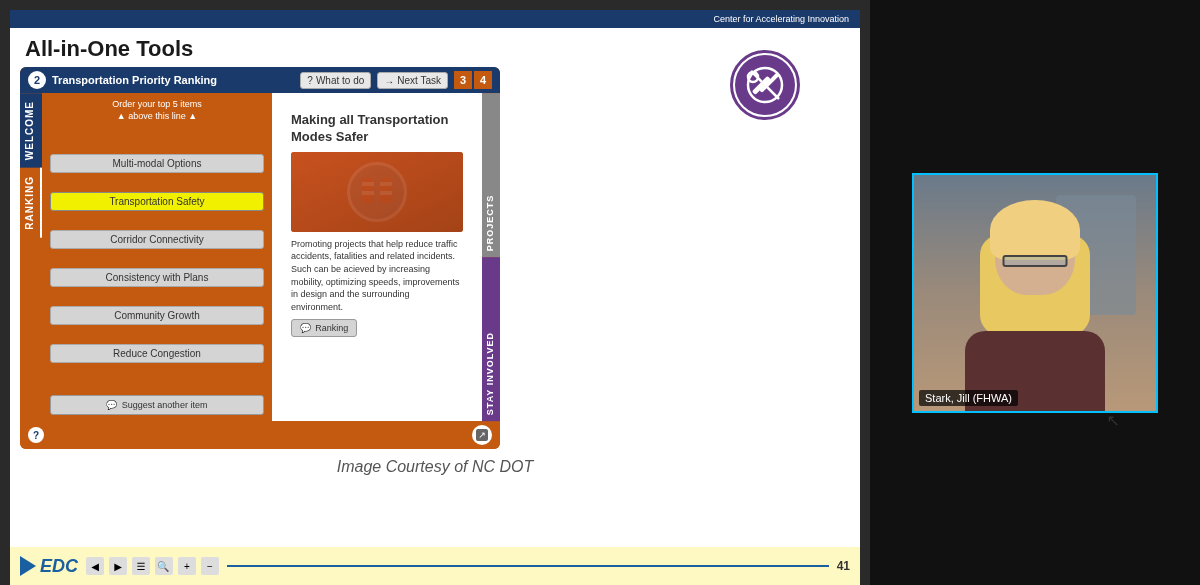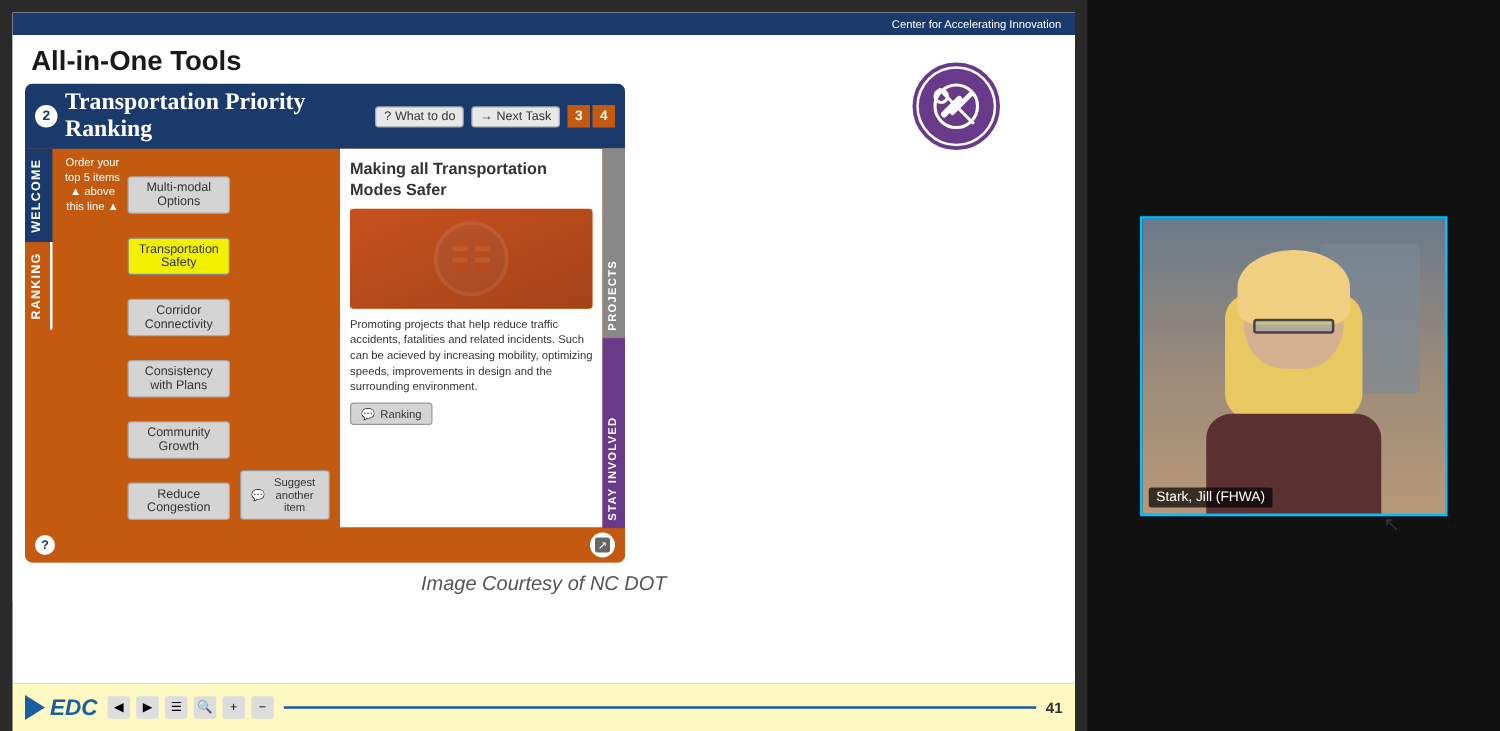--- a/index.html
+++ b/index.html
@@ -124,10 +124,9 @@
     }
     .app-header-title {
       color: white;
-      font-size: 19px;
+      font-size: 11px;
       font-weight: bold;
       flex: 1;
-      font-family: Liberation Serif, serif;
     }
     .app-header-btn {
       background: #e8e8e8;

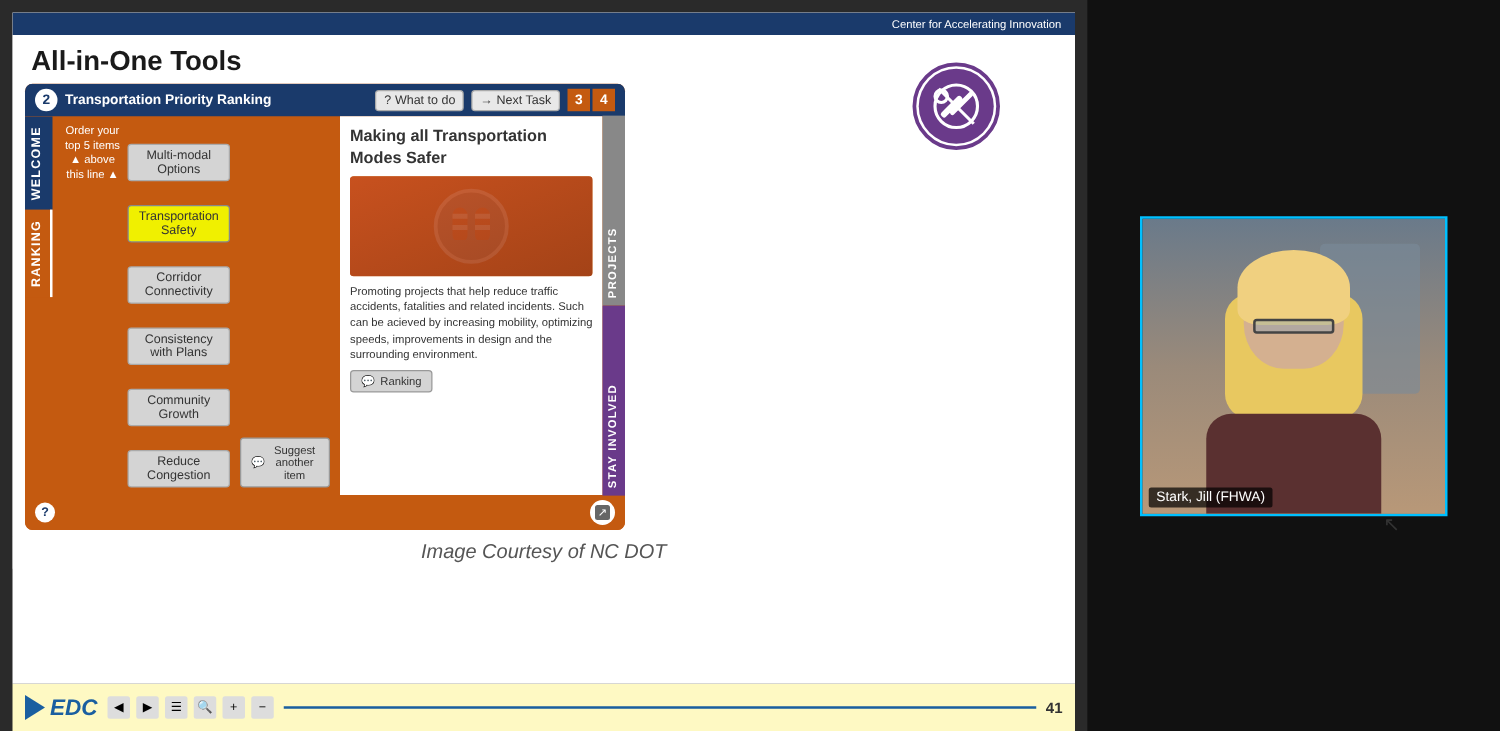--- a/index.html
+++ b/index.html
@@ -195,8 +195,8 @@
       flex: 1;
       padding: 6px 8px;
       display: flex;
-      flex-direction: row;
-      gap: 4px;
+      flex-direction: column;
+      gap: 16px;
     }
 
     .order-text {

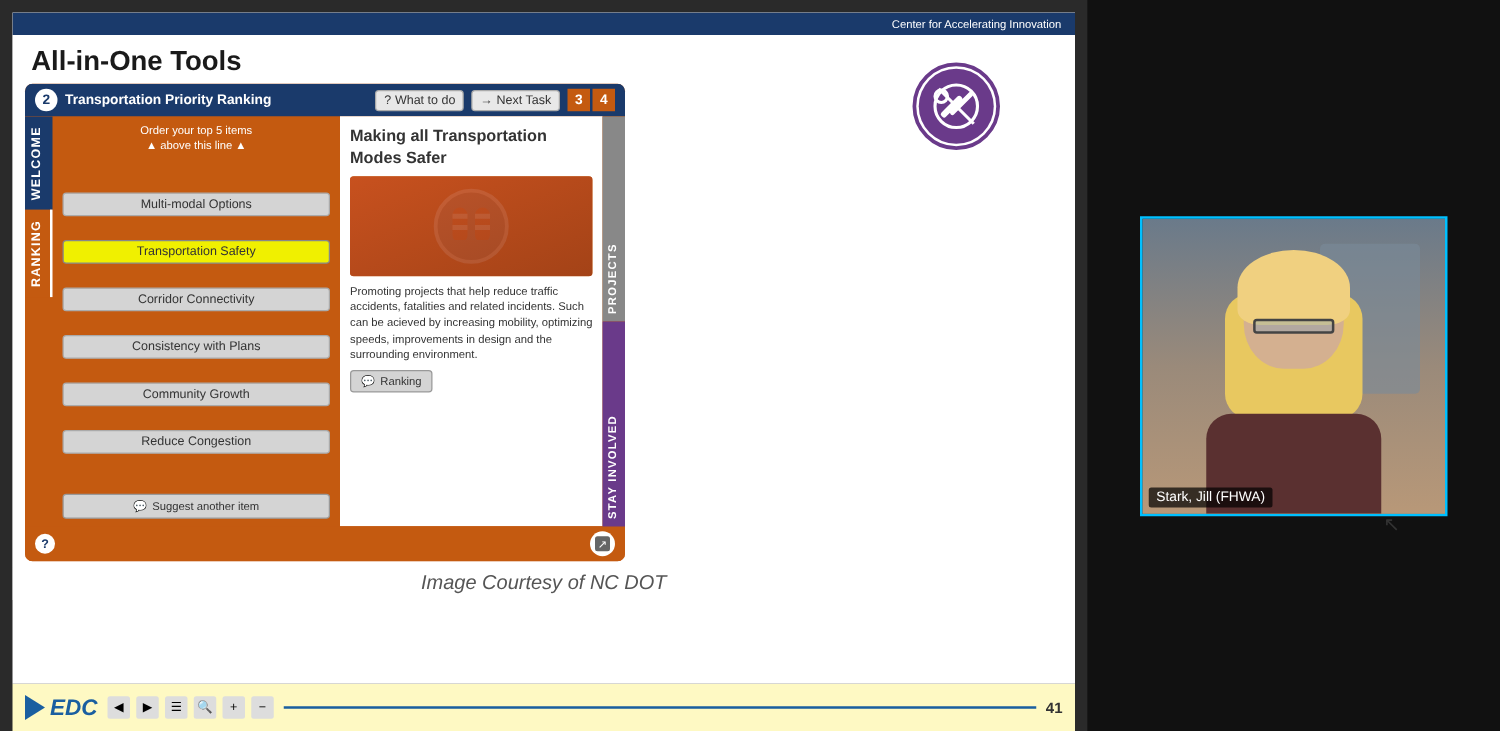--- a/index.html
+++ b/index.html
@@ -247,7 +247,7 @@
     .app-right {
       width: 210px;
       background: white;
-      padding: 8px;
+      padding: 19px;
       display: flex;
       flex-direction: column;
       gap: 6px;

